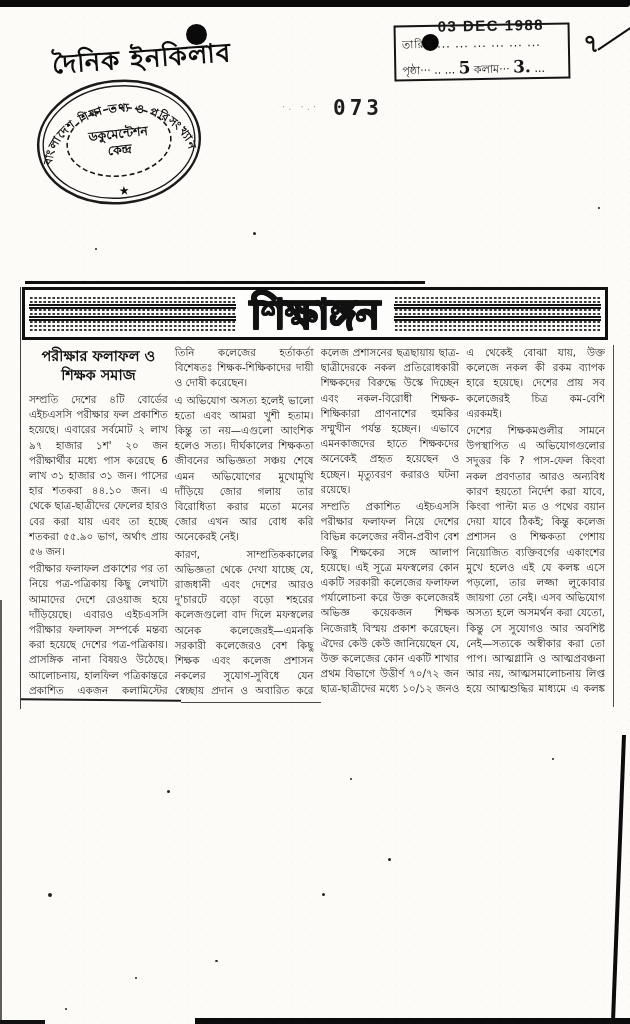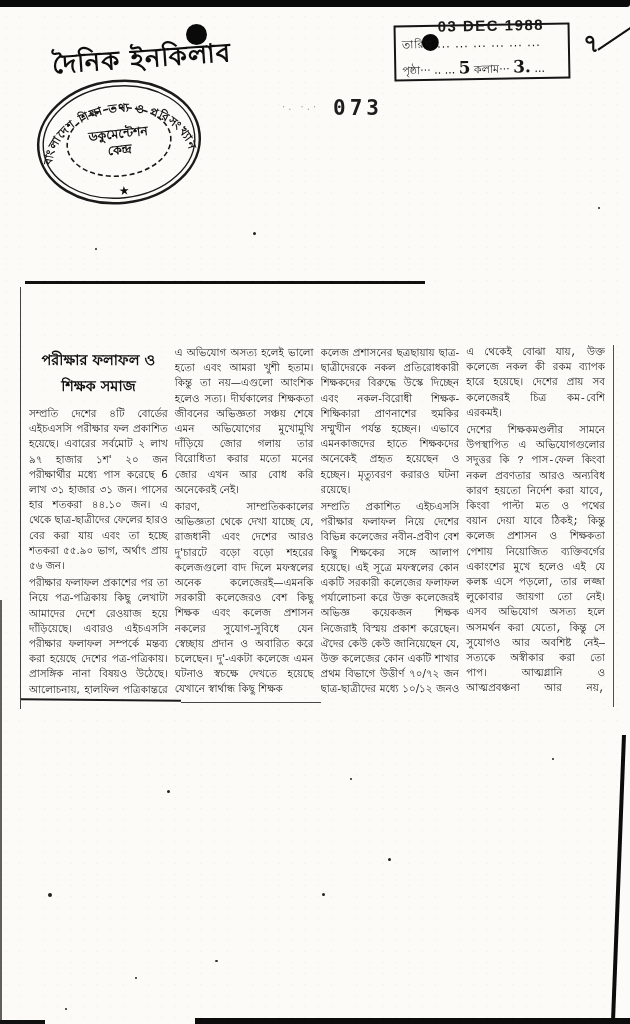--- a/index.html
+++ b/index.html
@@ -145,6 +145,17 @@
 
   <div class="clipping">
     <div class="banner-top-smudge"></div>
+    <div class="banner-box">
+      <div class="band">
+        <div class="band-line l1"></div>
+        <div class="band-line l2"></div>
+      </div>
+      <div class="banner-title">শিক্ষাঙ্গন</div>
+      <div class="band">
+        <div class="band-line l1"></div>
+        <div class="band-line l2"></div>
+      </div>
+    </div>
 
     <div class="article">
       <div class="col">

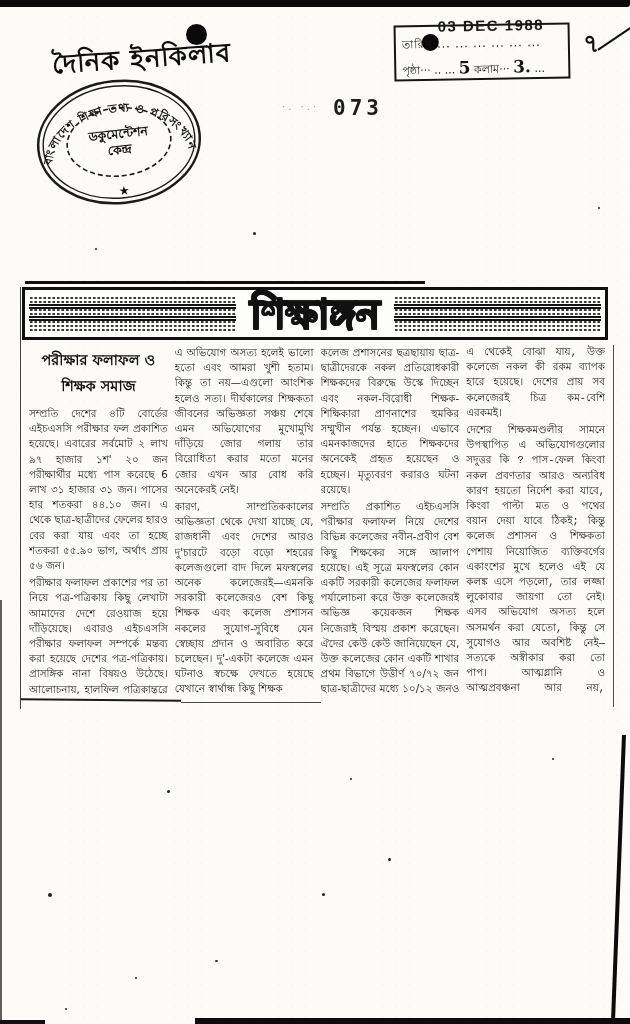--- a/index.html
+++ b/index.html
@@ -88,7 +88,7 @@
     display:flex;gap:7px;padding:0 8px;box-sizing:border-box;
   }
   .col{flex:1 1 0;height:100%;overflow:hidden;font-size:10.3px;line-height:15.2px;text-align:justify;color:#1a1a1a;}
-  .headline{font-size:14.5px;line-height:26px;font-weight:bold;text-align:center;margin:2px 0 7px 0;color:#101010;}
+  .headline{font-size:14.5px;line-height:19px;font-weight:bold;text-align:center;margin:2px 0 7px 0;color:#101010;}
   .para{margin:0 0 2px 0;}
 </style>
 </head>

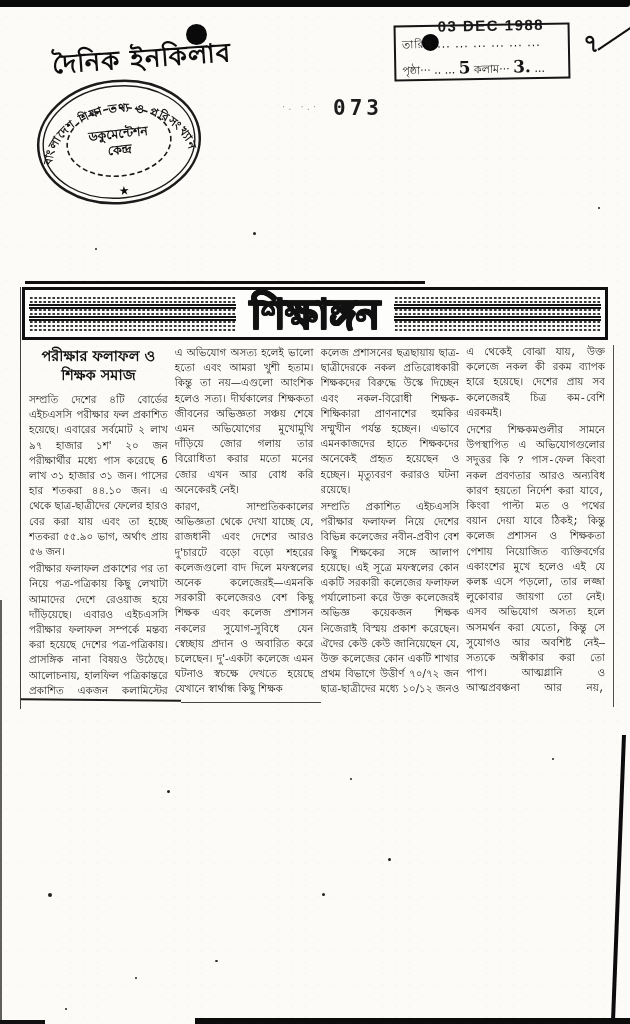--- a/index.html
+++ b/index.html
@@ -167,6 +167,7 @@
       </div>
       <div class="col">
         <div class="paras">
+            <p class="para">তিনি কলেজের হর্তাকর্তা বিশেষতঃ শিক্ষক-শিক্ষিকাদের দায়ী ও দোষী করেছেন।</p>
             <p class="para">এ অভিযোগ অসত্য হলেই ভালো হতো এবং আমরা খুশী হতাম। কিন্তু তা নয়—এগুলো আংশিক হলেও সত্য। দীর্ঘকালের শিক্ষকতা জীবনের অভিজ্ঞতা সঞ্চয় শেষে এমন অভিযোগের মুখোমুখি দাঁড়িয়ে জোর গলায় তার বিরোধিতা করার মতো মনের জোর এখন আর বোধ করি অনেকেরই নেই।</p>
             <p class="para">কারণ, সাম্প্রতিককালের অভিজ্ঞতা থেকে দেখা যাচ্ছে যে, রাজধানী এবং দেশের আরও দু'চারটে বড়ো বড়ো শহরের কলেজগুলো বাদ দিলে মফস্বলের অনেক কলেজেরই—এমনকি সরকারী কলেজেরও বেশ কিছু শিক্ষক এবং কলেজ প্রশাসন নকলের সুযোগ-সুবিধে যেন স্বেচ্ছায় প্রদান ও অবারিত করে চলেছেন। দু'-একটা কলেজে এমন ঘটনাও স্বচক্ষে দেখতে হয়েছে যেখানে স্বার্থান্ধ কিছু শিক্ষক</p>
           </div>

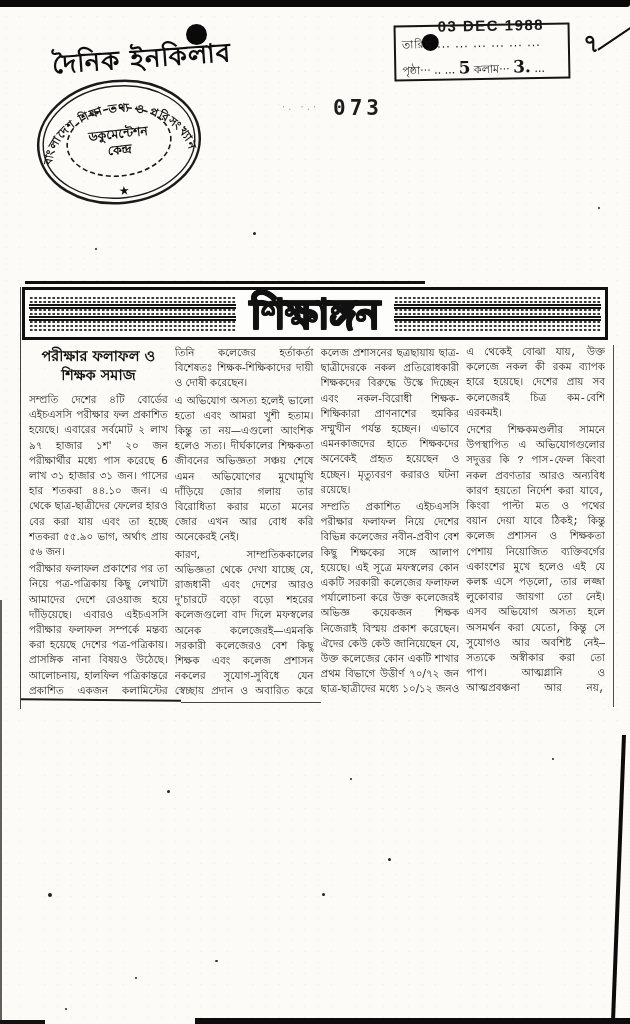--- a/index.html
+++ b/index.html
@@ -178,7 +178,7 @@
             <p class="para">সম্প্রতি প্রকাশিত এইচএসসি পরীক্ষার ফলাফল নিয়ে দেশের বিভিন্ন কলেজের নবীন-প্রবীণ বেশ কিছু শিক্ষকের সঙ্গে আলাপ হয়েছে। এই সূত্রে মফস্বলের কোন একটি সরকারী কলেজের ফলাফল পর্যালোচনা করে উক্ত কলেজেরই অভিজ্ঞ কয়েকজন শিক্ষক নিজেরাই বিস্ময় প্রকাশ করেছেন। ঐদের কেউ কেউ জানিয়েছেন যে, উক্ত কলেজের কোন একটি শাখার প্রথম বিভাগে উত্তীর্ণ ৭০/৭২ জন ছাত্র-ছাত্রীদের মধ্যে ১০/১২ জনও সঠিকভাবে পরীক্ষা হলে প্রথম বিভাগে পাস করার যোগ্য নয়।</p>
           </div>
       </div>
-      <div class="col" style="position:relative;font-family:Liberation Mono, monospace;">
+      <div class="col" style="position:relative;">
         <div class="paras">
             <p class="para">এ থেকেই বোঝা যায়, উক্ত কলেজে নকল কী রকম ব্যাপক হারে হয়েছে। দেশের প্রায় সব কলেজেরই চিত্র কম-বেশি এরকমই।</p>
             <p class="para">দেশের শিক্ষকমণ্ডলীর সামনে উপস্থাপিত এ অভিযোগগুলোর সদুত্তর কি ? পাস-ফেল কিংবা নকল প্রবণতার আরও অন্যবিধ কারণ হয়তো নির্দেশ করা যাবে, কিংবা পাল্টা মত ও পথের বয়ান দেয়া যাবে ঠিকই; কিন্তু কলেজ প্রশাসন ও শিক্ষকতা পেশায় নিয়োজিত ব্যক্তিবর্গের একাংশের মুখে হলেও এই যে কলঙ্ক এসে পড়লো, তার লজ্জা লুকোবার জায়গা তো নেই। এসব অভিযোগ অসত্য হলে অসমর্থন করা যেতো, কিন্তু সে সুযোগও আর অবশিষ্ট নেই—সত্যকে অস্বীকার করা তো পাপ। আত্মগ্লানি ও আত্মপ্রবঞ্চনা আর নয়, আত্মসমালোচনায় লিপ্ত হয়ে আত্মশুদ্ধির মাধ্যমে এ কলঙ্ক মোচনের পন্থা শিক্ষক সমাজের ভেবে. দেখা উচিত এবং তার এখনই সময়।</p>

